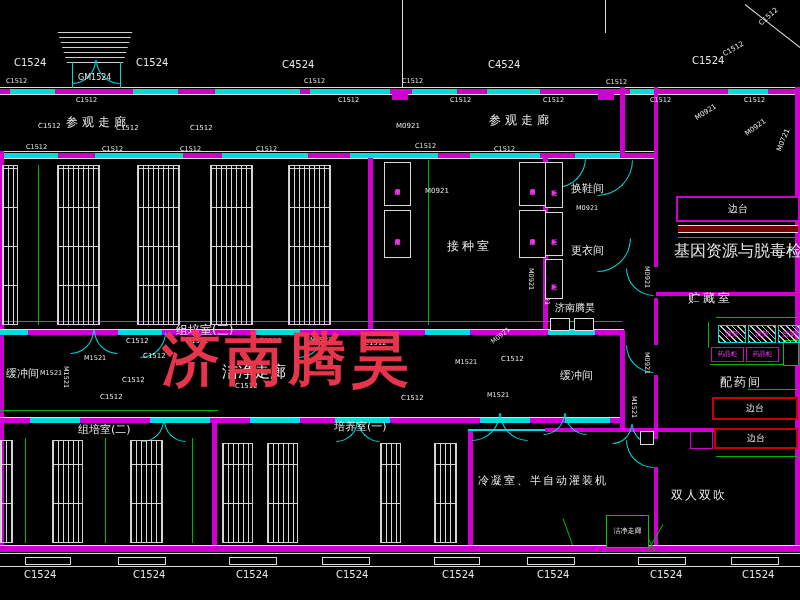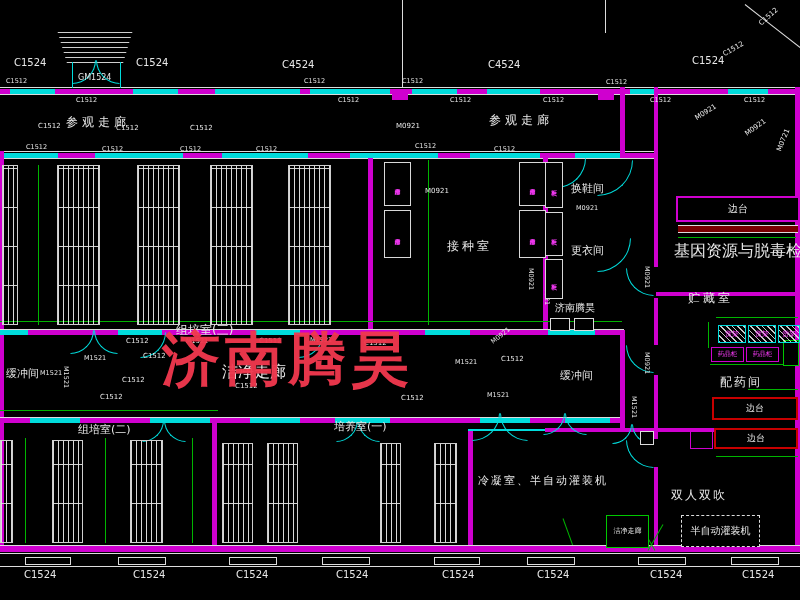--- a/index.html
+++ b/index.html
@@ -250,7 +250,6 @@
     <div class="bx" style="left: 712px; top: 397px; width: 86px; height: 23px; border: 2px solid rgb(200, 0, 0); color: rgb(232, 232, 232); font-size: 9px;">边台</div>
     <div class="bx" style="left: 714px; top: 428px; width: 84px; height: 21px; border: 2px solid rgb(200, 0, 0); color: rgb(232, 232, 232); font-size: 9px;">边台</div>
     <div class="bx" style="left: 606px; top: 515px; width: 43px; height: 33px; border: 1px solid rgb(0, 200, 0); color: rgb(232, 232, 232); font-size: 7px;">洁净走廊</div>
-    <div class="bx" style="left: 681px; top: 515px; width: 79px; height: 32px; border: 1px dashed rgb(220, 220, 220); color: rgb(232, 232, 232); font-size: 10px;">半自动灌装机</div>
     <div class="bx vtx" style="left: 384px; top: 162px; width: 27px; height: 44px; border: 1px solid rgb(216, 216, 216); color: rgb(255, 60, 255); font-size: 6px;">超净工作台</div>
     <div class="bx vtx" style="left: 384px; top: 210px; width: 27px; height: 48px; border: 1px solid rgb(216, 216, 216); color: rgb(255, 60, 255); font-size: 6px;">超净工作台</div>
     <div class="bx vtx" style="left: 519px; top: 162px; width: 27px; height: 44px; border: 1px solid rgb(216, 216, 216); color: rgb(255, 60, 255); font-size: 6px;">超净工作台</div>

